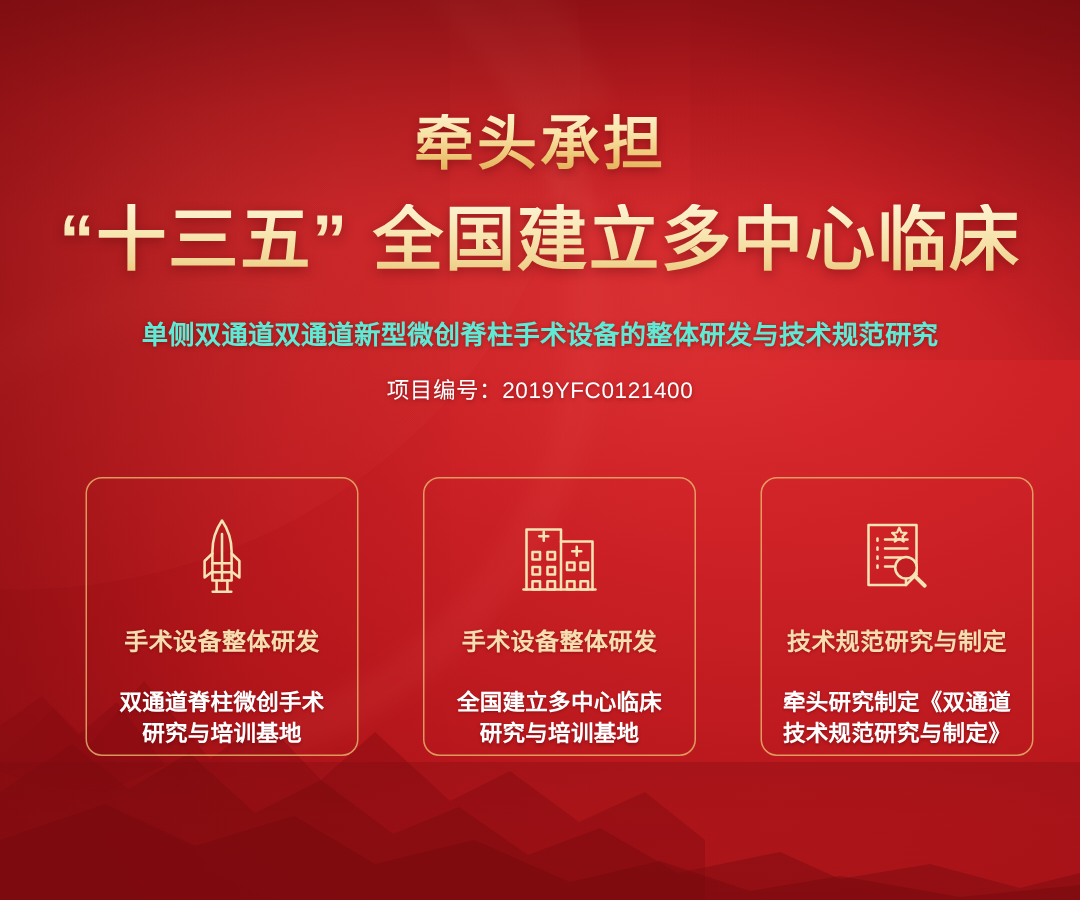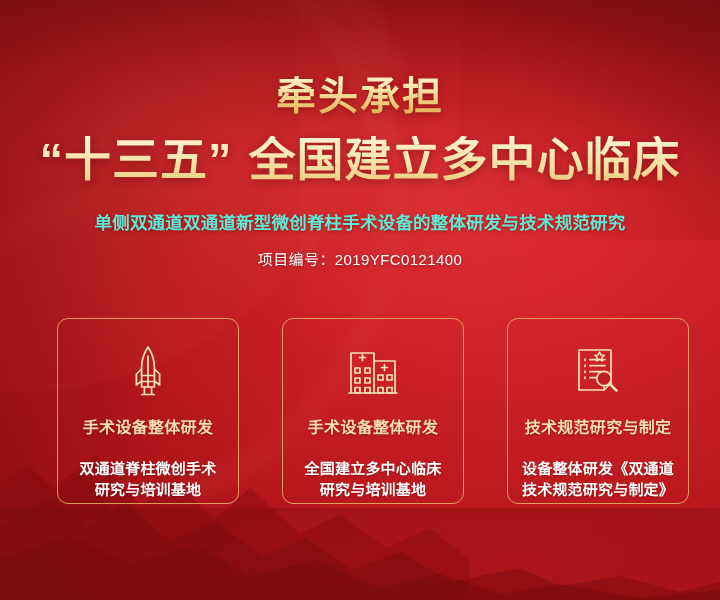--- a/index.html
+++ b/index.html
@@ -301,7 +301,7 @@
         </svg>
       </div>
       <div class="card-title">技术规范研究与制定</div>
-      <div class="card-desc"><span>设备整体研发《双通道</span><br><span>技术规范研究与制定》</span></div>
+      <div class="card-desc"><span>牵头研究制定《双通道</span><br><span>技术规范研究与制定》</span></div>
     </div>
 
   </div>

